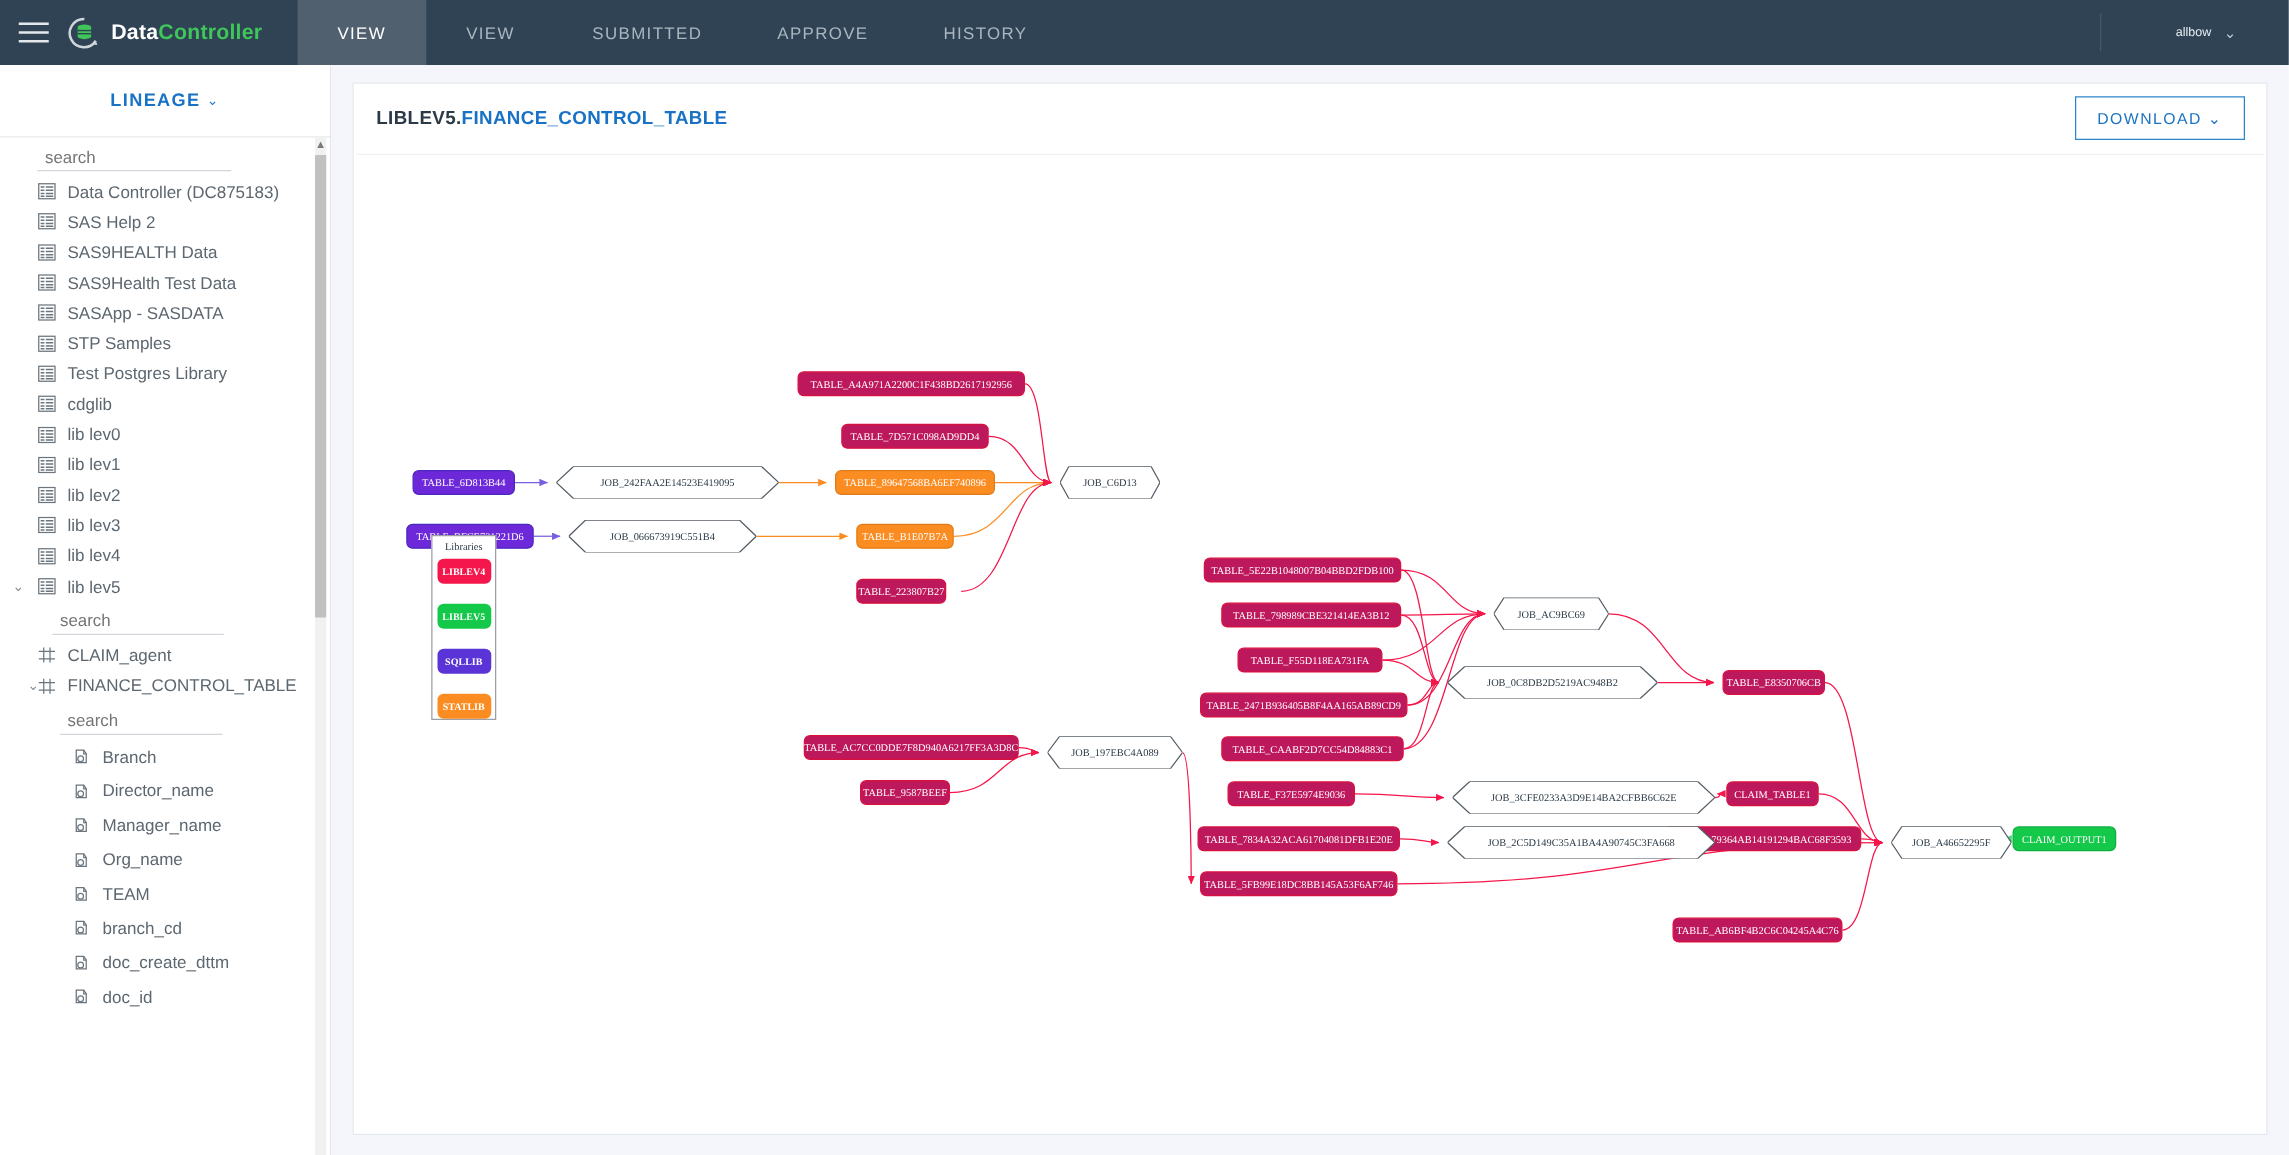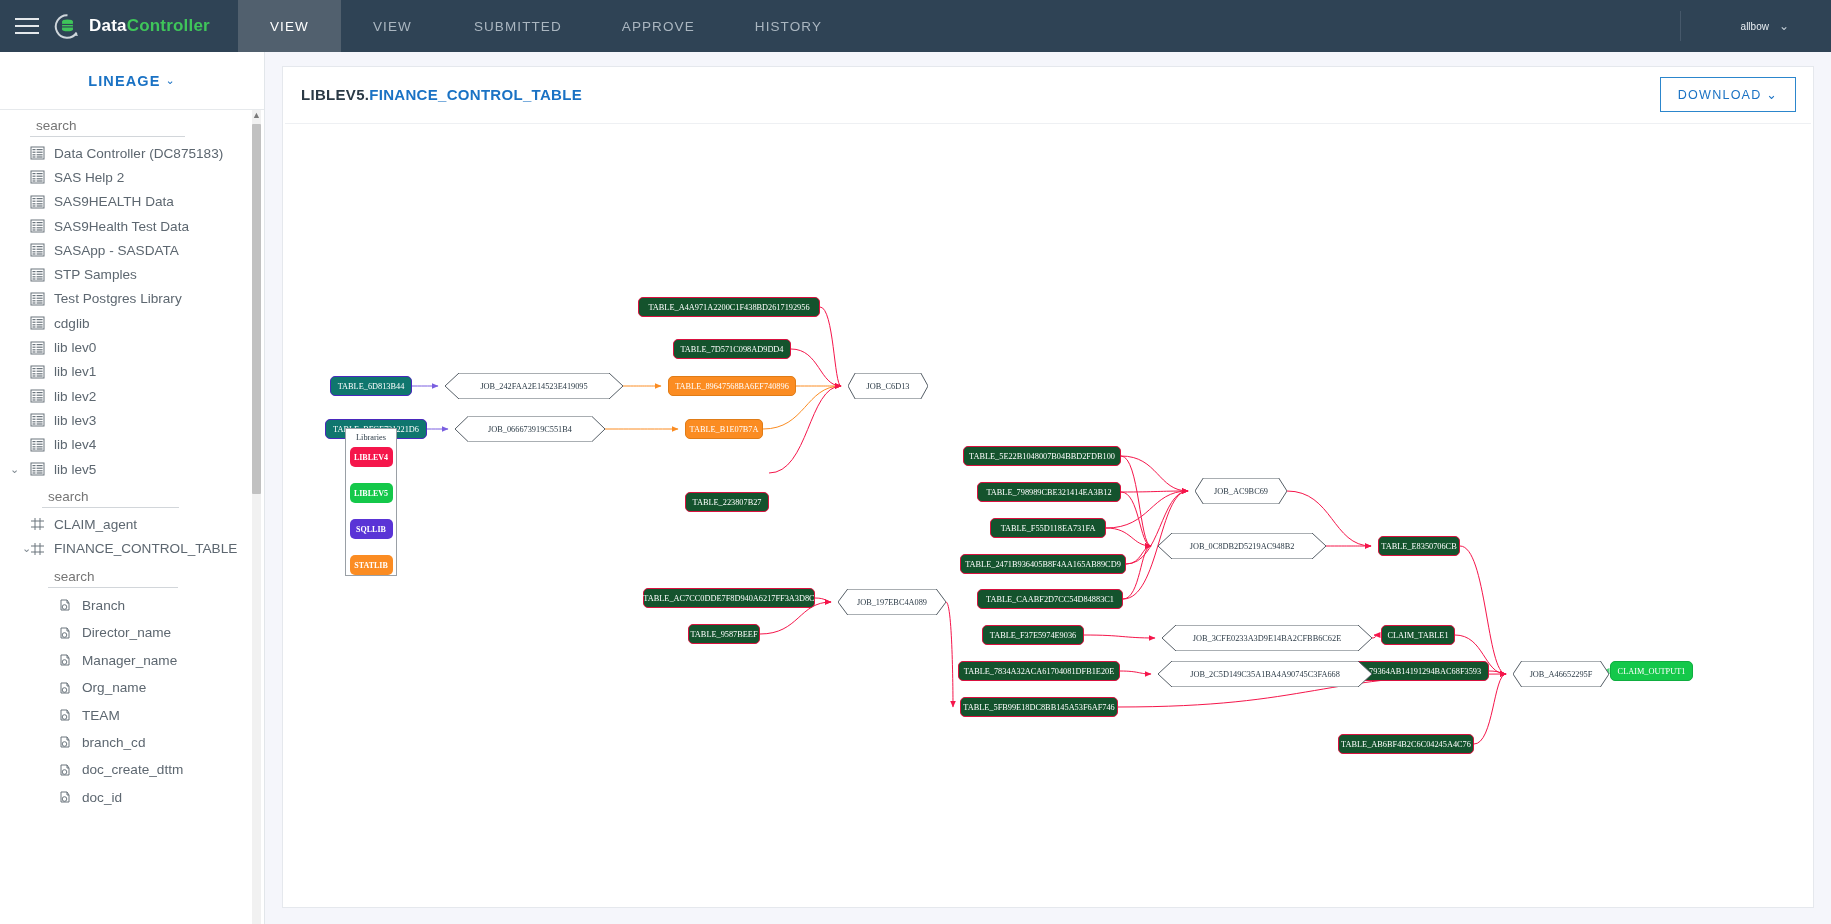--- a/index.html
+++ b/index.html
@@ -161,7 +161,7 @@
     white-space: nowrap; cursor: pointer;
     border-radius: 5px;
   }
-  .gnode.tbl-red    { background: #14532d; border: 1px solid #d9113f; }
+  .gnode.tbl-red    { background: #be185d; border: 1px solid #d9113f; }
   .gnode.tbl-orange { background: #fb8c22; border: 1px solid #e07c17; }
   .gnode.tbl-purple { background: #0f766e; border: 1px solid #4a28bd; }
   .gnode.tbl-green  { background: #14c84a; border: 1px solid #0fae40; }

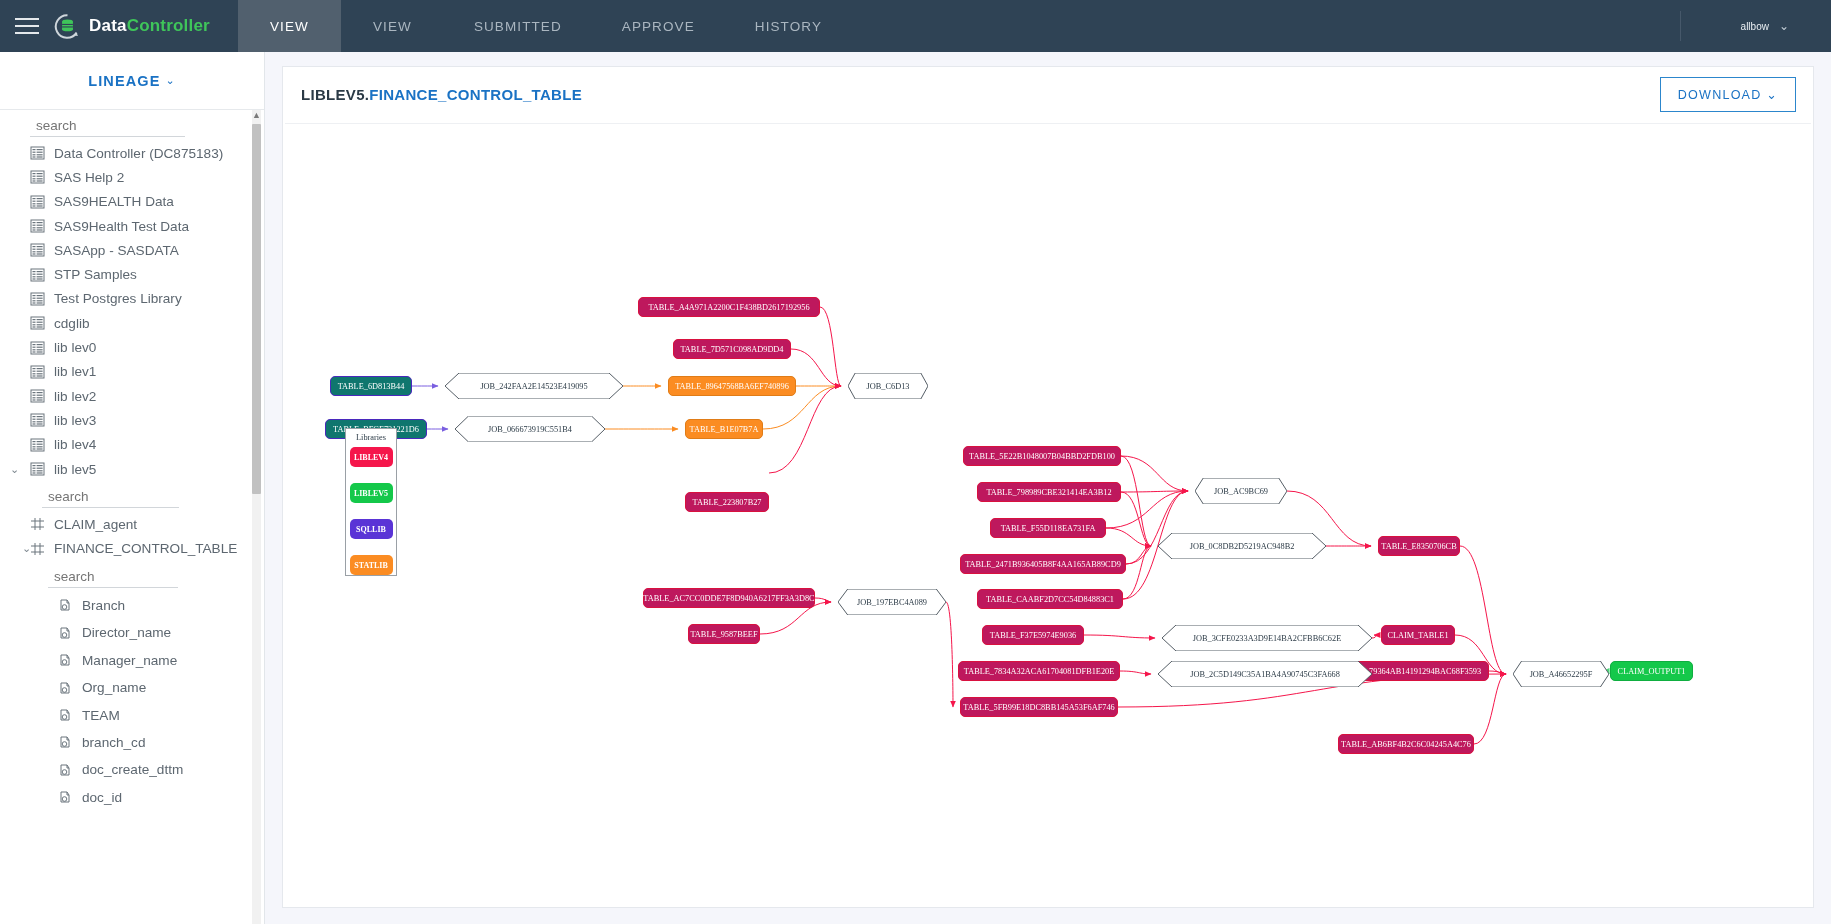--- a/index.html
+++ b/index.html
@@ -163,7 +163,7 @@
   }
   .gnode.tbl-red    { background: #be185d; border: 1px solid #d9113f; }
   .gnode.tbl-orange { background: #fb8c22; border: 1px solid #e07c17; }
-  .gnode.tbl-purple { background: #0f766e; border: 1px solid #4a28bd; }
+  .gnode.tbl-purple { background: #6d28d9; border: 1px solid #4a28bd; }
   .gnode.tbl-green  { background: #14c84a; border: 1px solid #0fae40; }
   .gjob {
     position: absolute; color: #2b3a46; font-size: 8.3px;

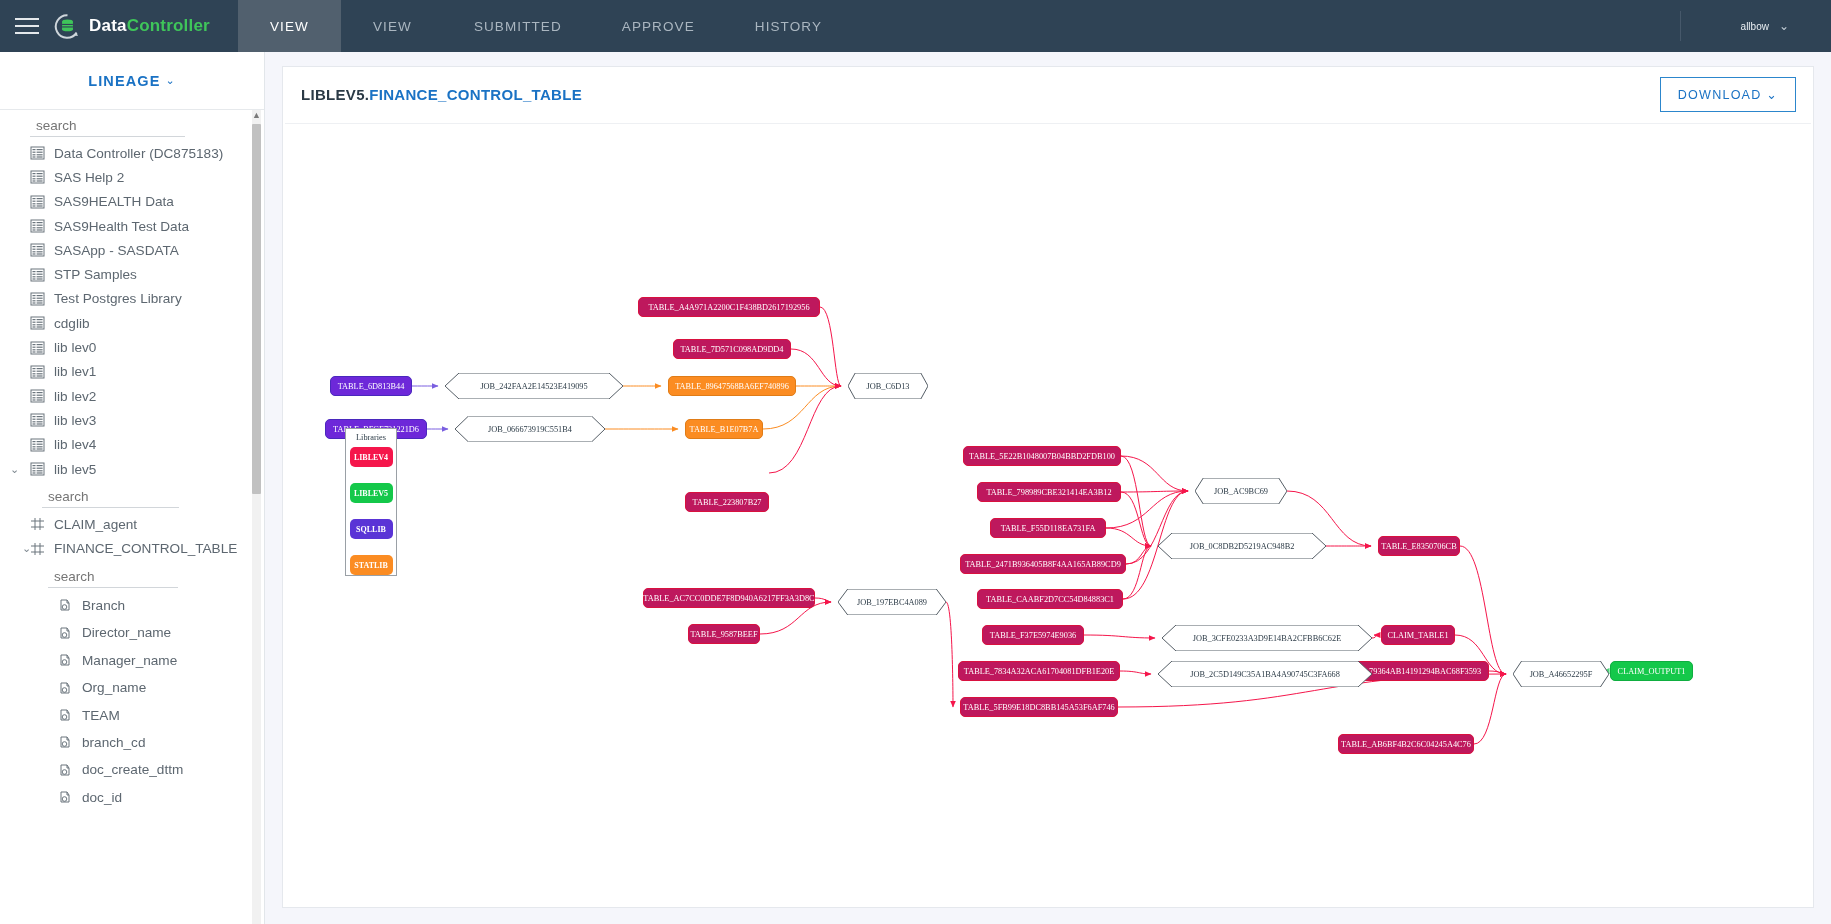--- a/index.html
+++ b/index.html
@@ -693,7 +693,7 @@
           <div class="gnode tbl-orange" style="left: 400px; top: 295px; width: 78px; height: 20px;">TABLE_B1E07B7A</div>
           <div class="gnode tbl-red" style="left: 353px; top: 173px; width: 182px; height: 20px;">TABLE_A4A971A2200C1F438BD2617192956</div>
           <div class="gnode tbl-red" style="left: 388px; top: 215px; width: 118px; height: 20px;">TABLE_7D571C098AD9DD4</div>
-          <div class="gnode tbl-red" style="left: 400px; top: 339px; width: 84px; height: 20px; margin-top: 29px;">TABLE_223807B27</div>
+          <div class="gnode tbl-red" style="left: 400px; top: 339px; width: 72px; height: 20px;">TABLE_223807B27</div>
           <div class="gnode tbl-red" style="left: 678px; top: 322px; width: 158px; height: 20px;">TABLE_5E22B1048007B04BBD2FDB100</div>
           <div class="gnode tbl-red" style="left: 692px; top: 358px; width: 144px; height: 20px;">TABLE_798989CBE321414EA3B12</div>
           <div class="gnode tbl-red" style="left: 705px; top: 394px; width: 116px; height: 20px;">TABLE_F55D118EA731FA</div>

